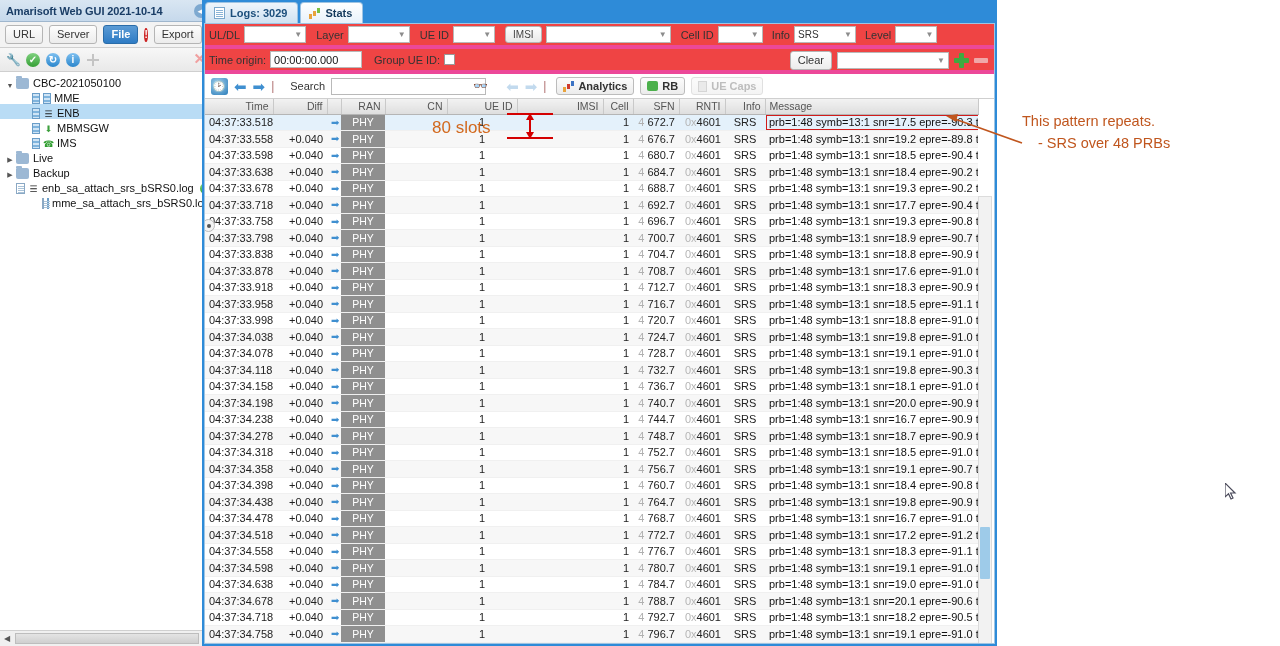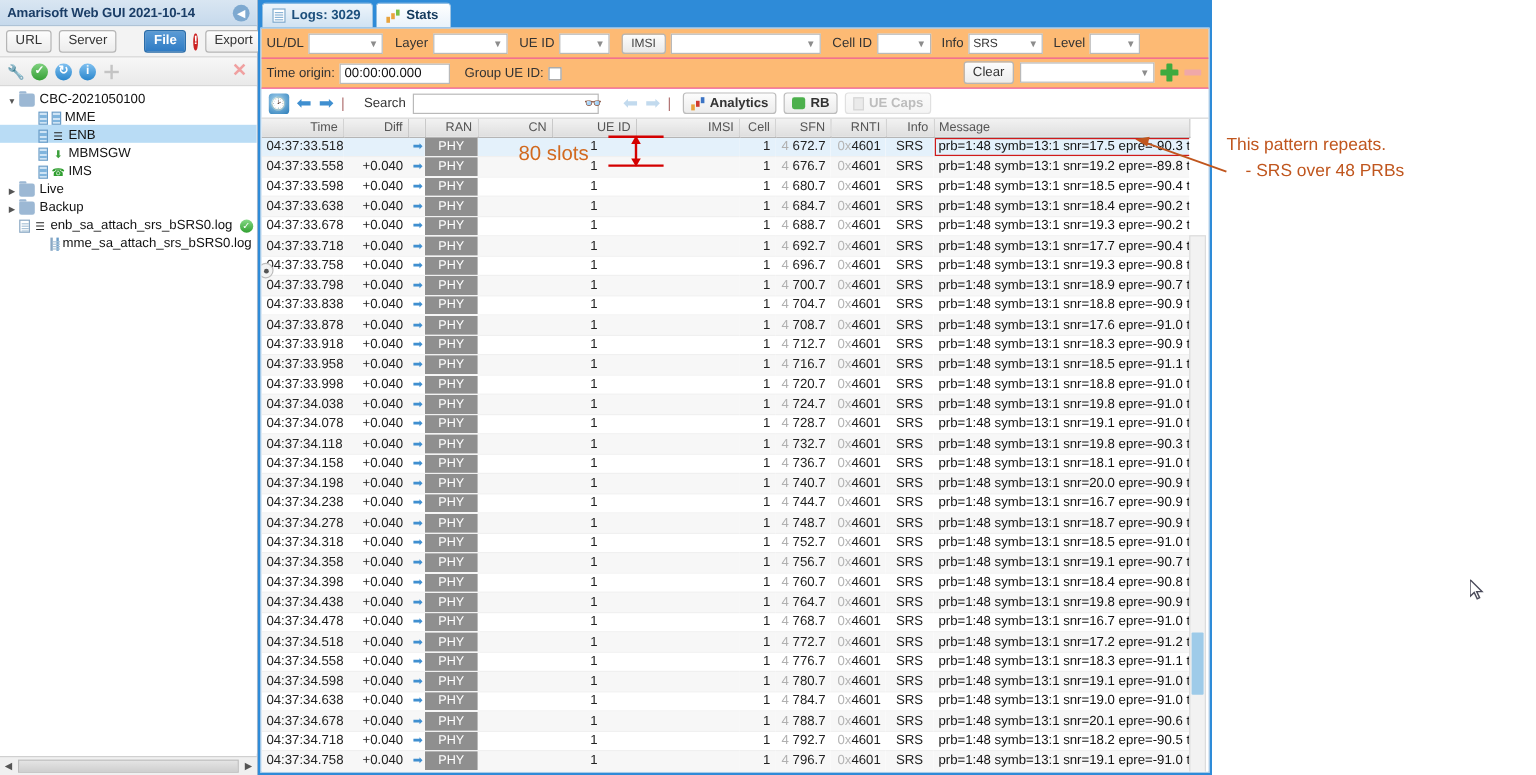--- a/index.html
+++ b/index.html
@@ -168,7 +168,7 @@
 
   
   #main {
-    position:absolute; left:215px; top:0; width:795px; height:646px;
+    position:absolute; left:202px; top:0; width:795px; height:646px;
     background:#2e8bd8;
   }
   #tabbar {

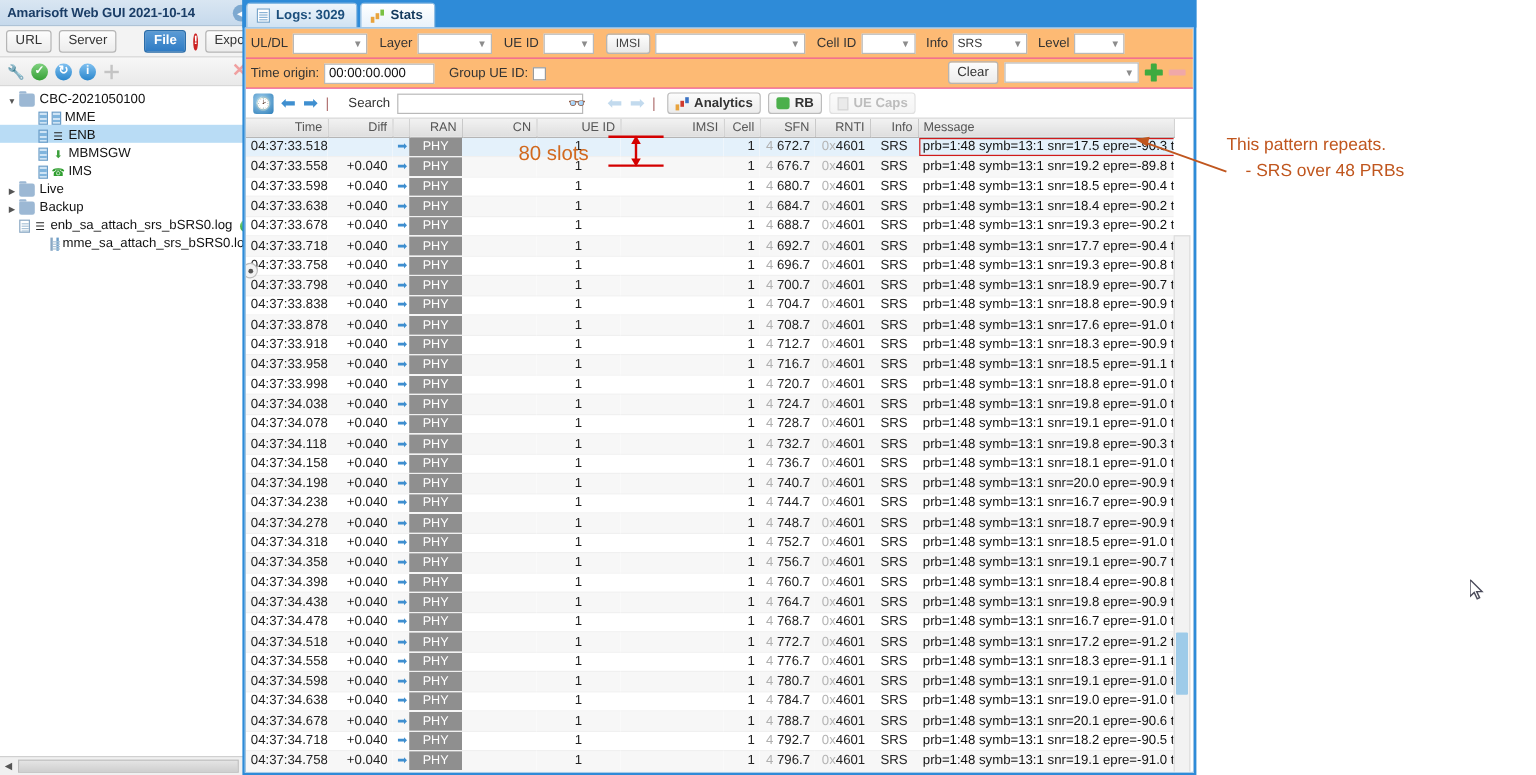--- a/index.html
+++ b/index.html
@@ -63,7 +63,6 @@
     border-color: #2a6ca8;
     color: #fff;
     font-weight: bold;
-    margin-left: 17px;
   }
   .icon-circle {
     width: 14px; height: 14px; border-radius: 50%;

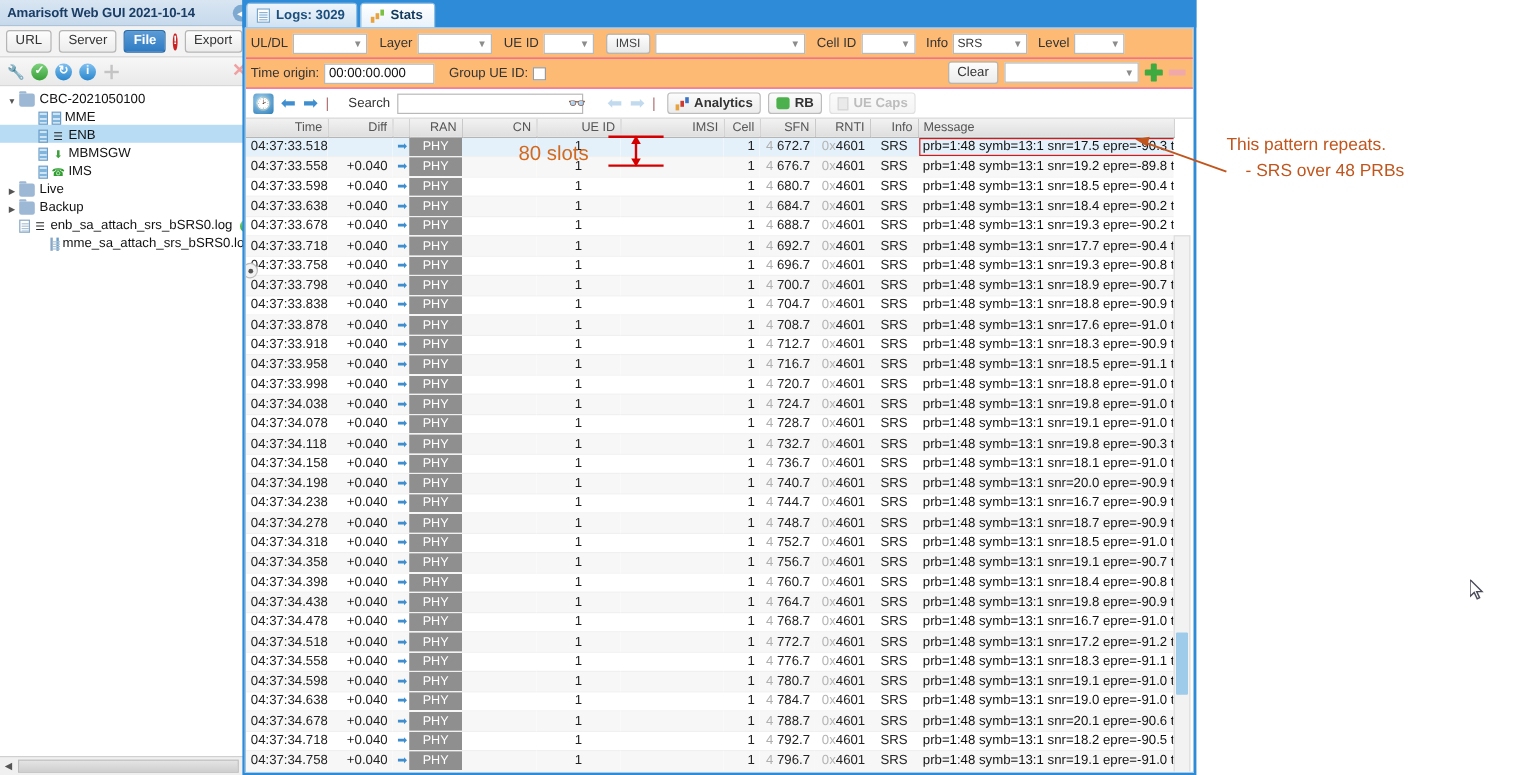--- a/index.html
+++ b/index.html
@@ -207,8 +207,8 @@
     height:25px;
     display:flex; align-items:center;
     padding:0 4px; gap:4px;
-    border-bottom:1px solid #ec4899;
-    background:#fdba74;
+    border-bottom:4px solid #ec4899;
+    background:#ef4444;
   }
   .flabel { font-size:11px; color:#333; white-space:nowrap; }
   .fsel {

